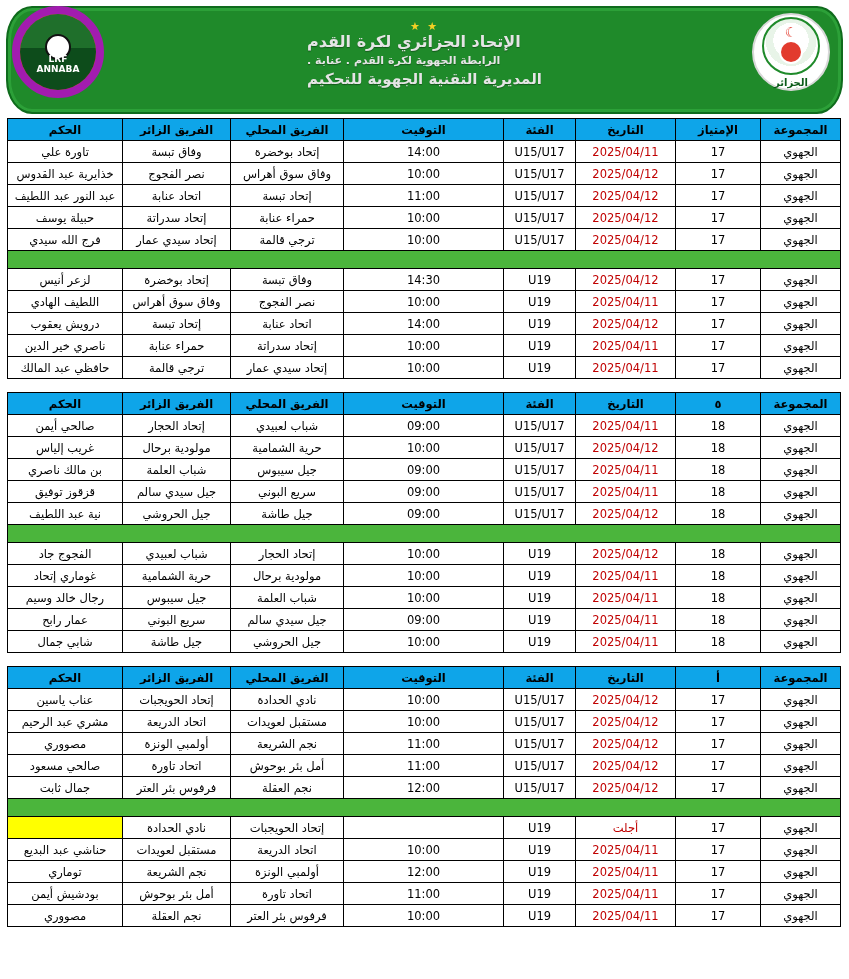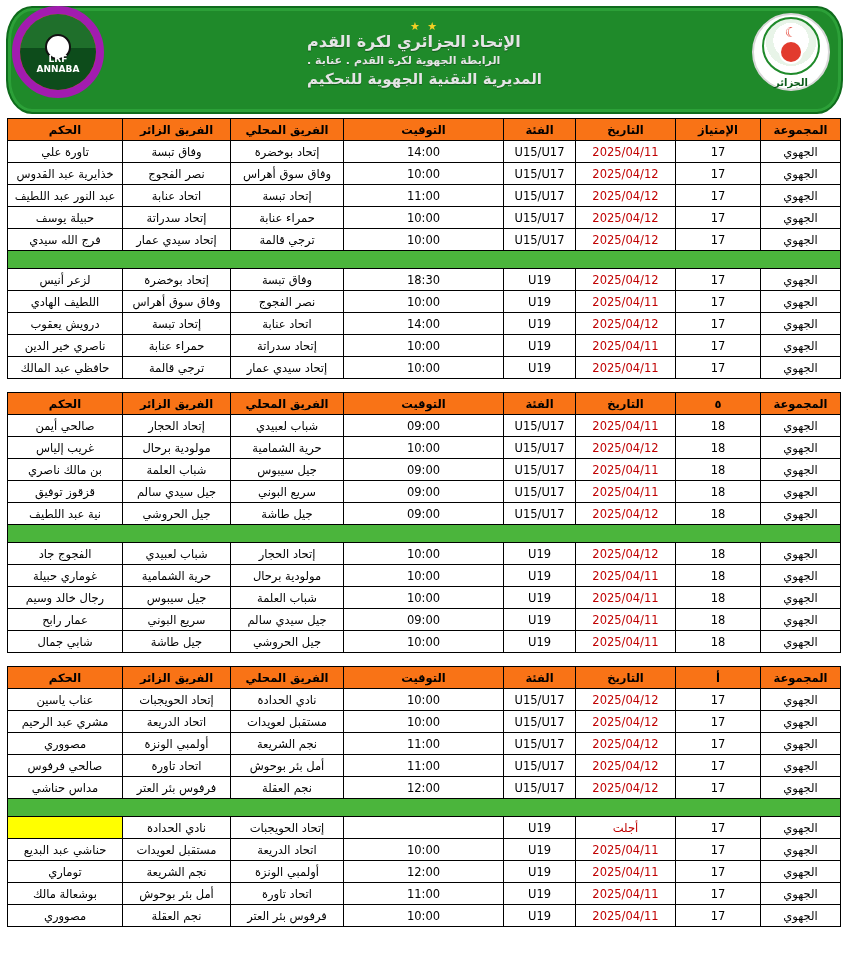--- a/index.html
+++ b/index.html
@@ -115,7 +115,7 @@
     white-space:nowrap;
     overflow:hidden;
   }
-  td.hdr{font-weight:bold;font-size:11.5px;background:#f97316;}
+  td.hdr{font-weight:bold;font-size:11.5px;background:#0ea5e9;}
   td.date{color:#c00000;}
   .col-grp{width:80px;}
   .col-pts{width:85px;}

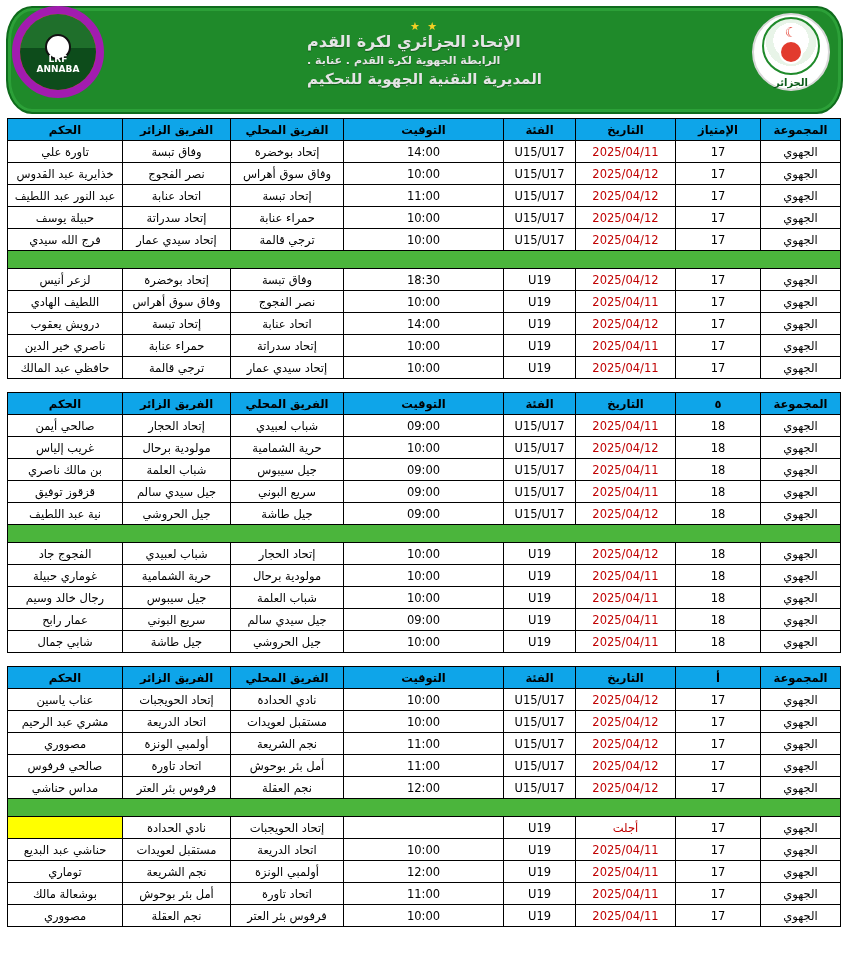--- a/index.html
+++ b/index.html
@@ -256,7 +256,7 @@
         <td>17</td>
         <td class="date">2025/04/12</td>
         <td>U19</td>
-        <td>18:30</td>
+        <td>14:30</td>
         <td>وفاق تبسة</td>
         <td>إتحاد بوخضرة</td>
         <td>لزعر أنيس</td>

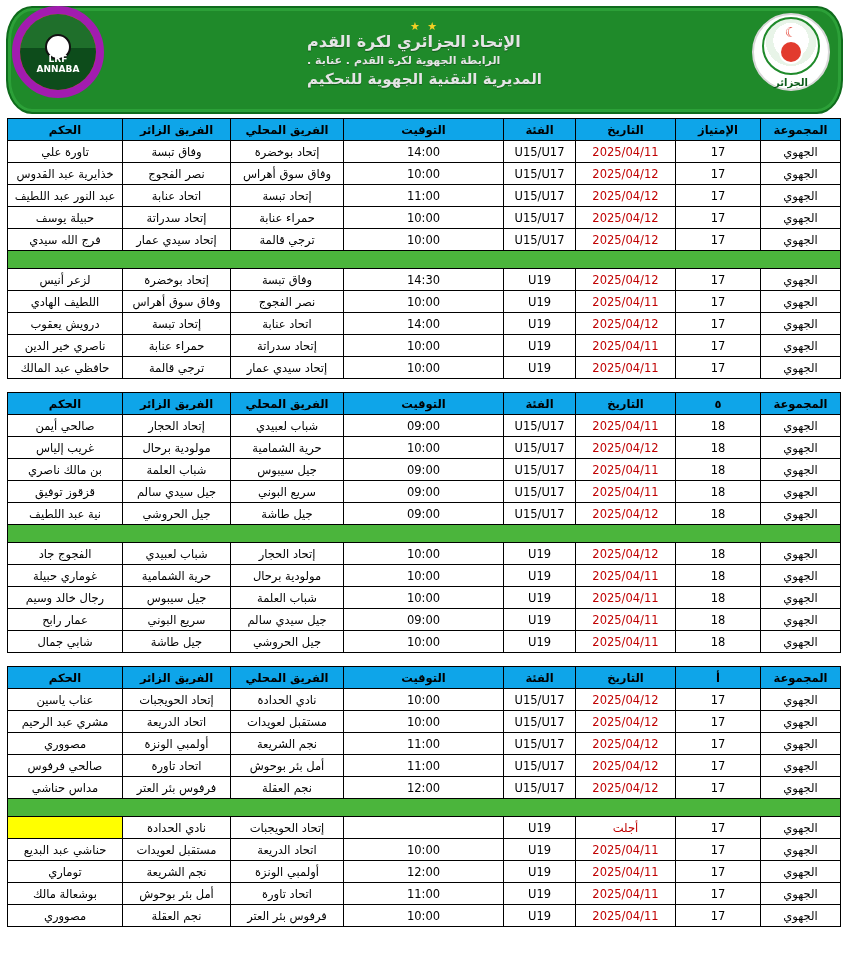--- a/index.html
+++ b/index.html
@@ -402,7 +402,7 @@
         <td>10:00</td>
         <td>مولودية برحال</td>
         <td>حرية الشمامية</td>
-        <td>غوماري حبيلة</td>
+        <td>غوماري إتحاد</td>
       </tr>
       <tr>
         <td>الجهوي</td>

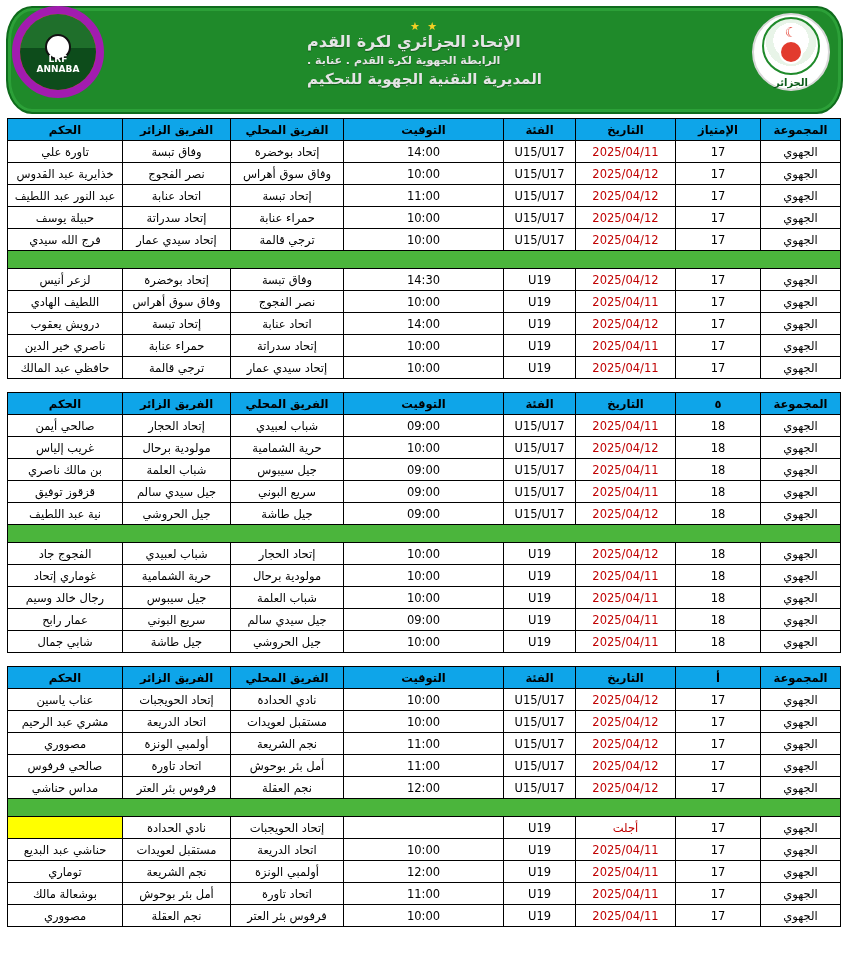--- a/index.html
+++ b/index.html
@@ -500,7 +500,7 @@
         <td>11:00</td>
         <td>أمل بئر بوحوش</td>
         <td>اتحاد تاورة</td>
-        <td>صالحي فرفوس</td>
+        <td>صالحي مسعود</td>
       </tr>
       <tr>
         <td>الجهوي</td>

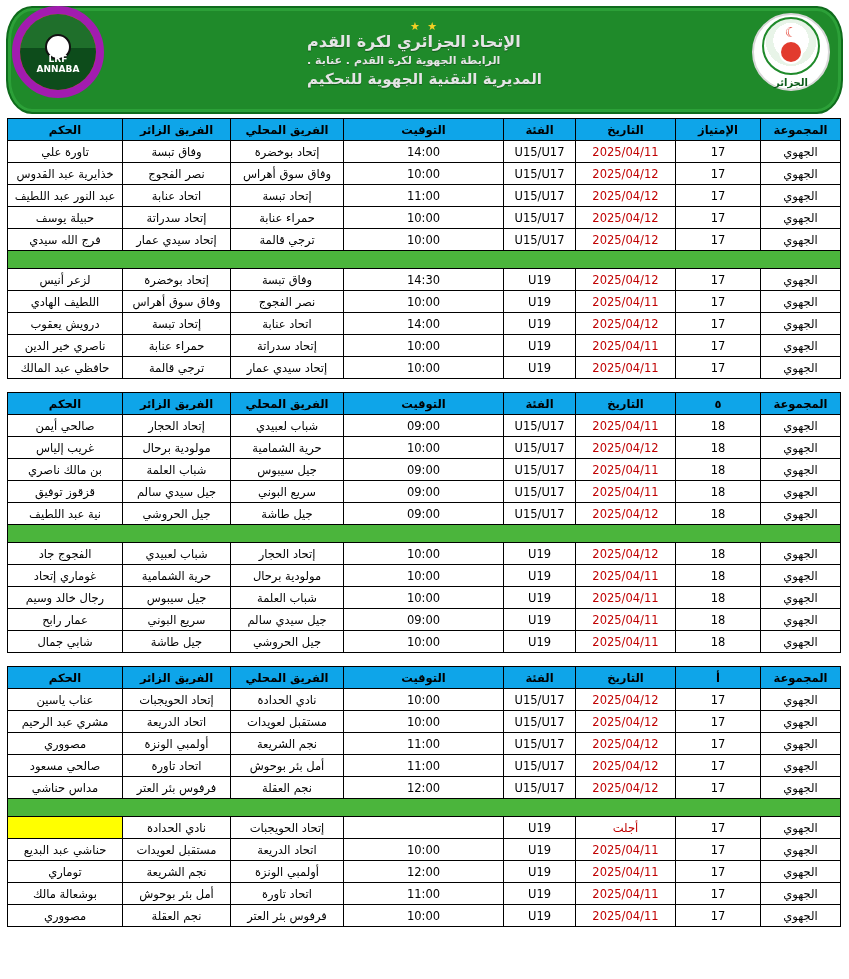--- a/index.html
+++ b/index.html
@@ -510,7 +510,7 @@
         <td>12:00</td>
         <td>نجم العقلة</td>
         <td>فرفوس بئر العتر</td>
-        <td>مداس حناشي</td>
+        <td>جمال ثابت</td>
       </tr>
 
       <tr class="green">

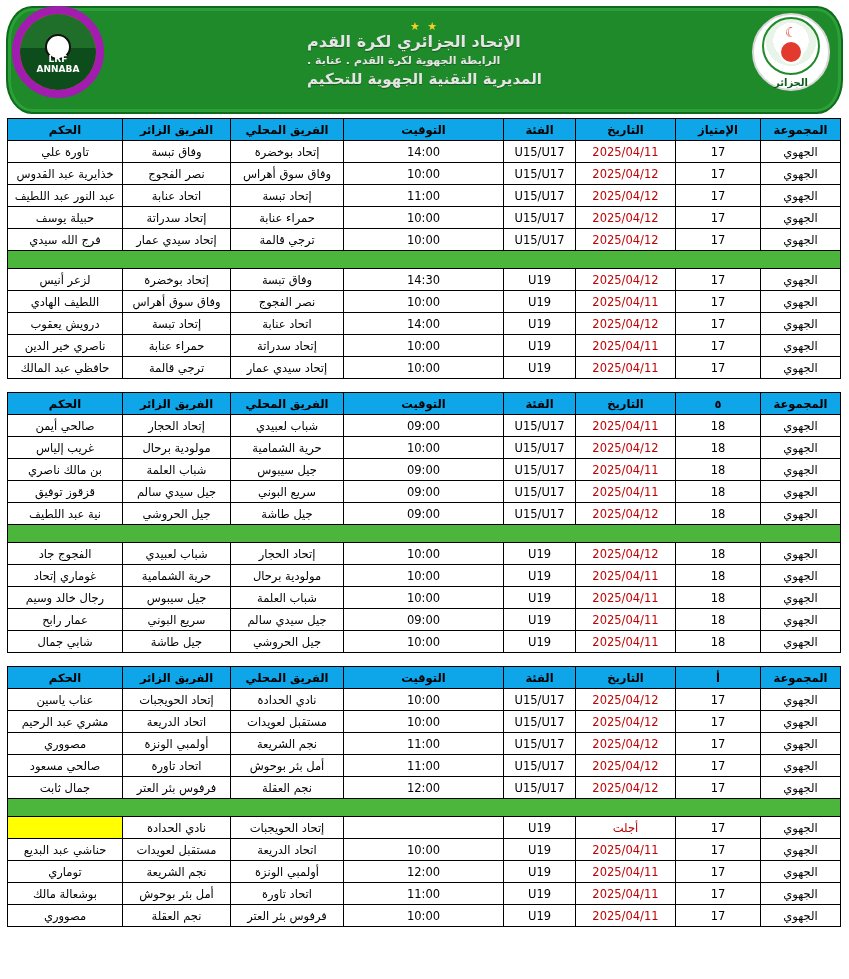--- a/index.html
+++ b/index.html
@@ -555,7 +555,7 @@
         <td>11:00</td>
         <td>اتحاد تاورة</td>
         <td>أمل بئر بوحوش</td>
-        <td>بوشعالة مالك</td>
+        <td>بودشيش أيمن</td>
       </tr>
       <tr>
         <td>الجهوي</td>

